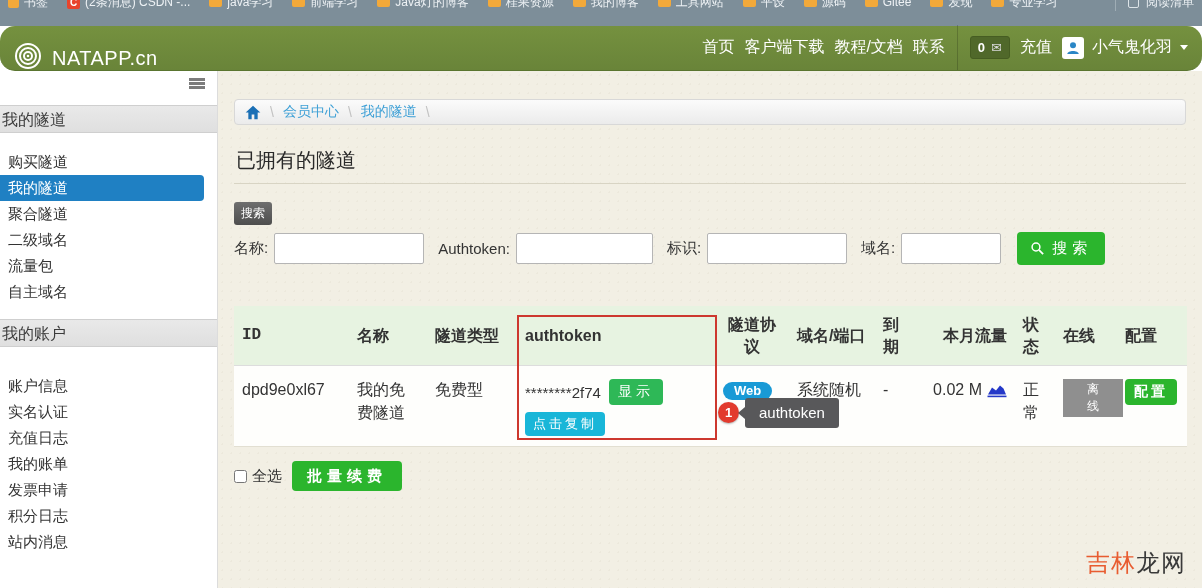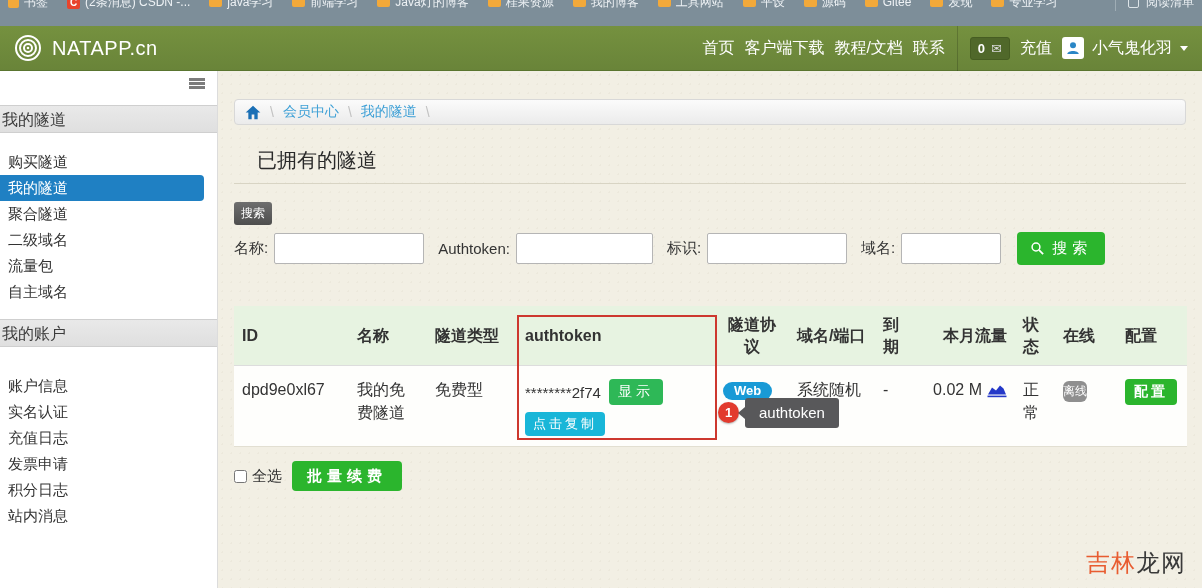--- a/index.html
+++ b/index.html
@@ -20,7 +20,7 @@
 
   
   .header { height:45px; background:linear-gradient(#75913f,#698439); border-bottom:1px solid #5a7530;
-            display:flex; align-items:center; padding:0 14px; }
+            display:flex; align-items:flex-end; padding:0 14px;border-radius:15px; }
   .brand { color:#fff; font-size:20px; margin-left:10px; letter-spacing:.5px; }
   .nav { margin-left:auto; display:flex; align-items:center; gap:10px; }
   .nav-link { color:#fff; font-size:16px; cursor:pointer; }

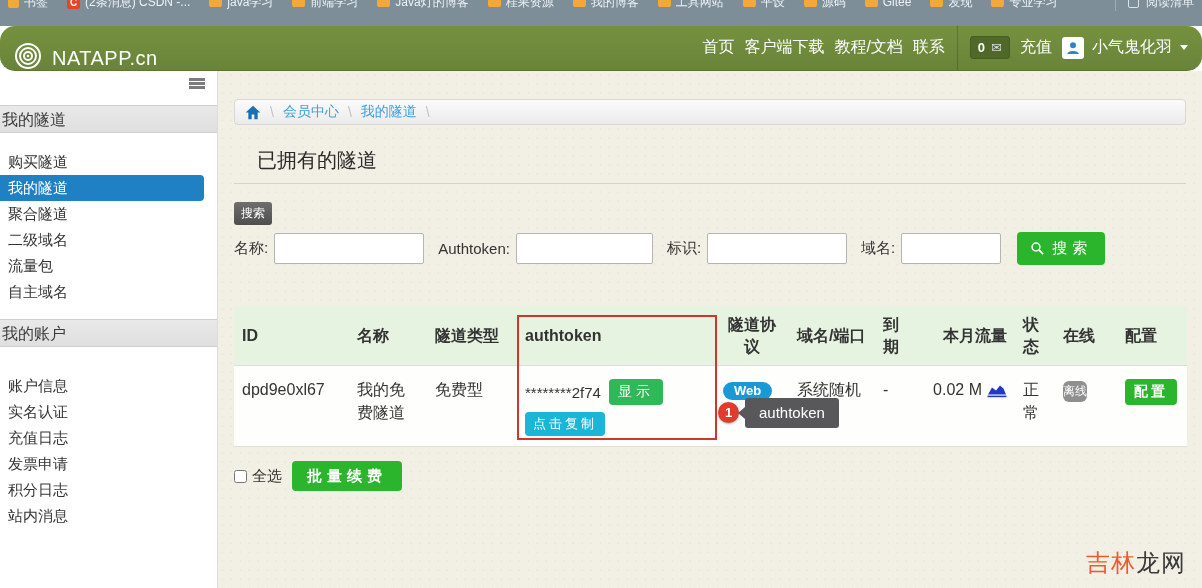--- a/index.html
+++ b/index.html
@@ -56,7 +56,7 @@
   .bc-link { color:#3ea0d6; cursor:pointer; }
   .bc-sep { color:#c2c2c2; }
 
-  .page-title { margin-top:22px; font-size:20px; color:#2a2a2a; font-weight:400; padding-left:2px;margin-left:21px; }
+  .page-title { margin-top:22px; font-size:20px; color:#2a2a2a; font-weight:400; padding-left:2px; }
   .title-rule { border:none; border-top:1px solid #d8d4c4; margin-top:9px; }
 
   .search-tag { display:inline-block; margin-top:18px; background:linear-gradient(#6e6e6e,#4e4e4e); color:#fff;

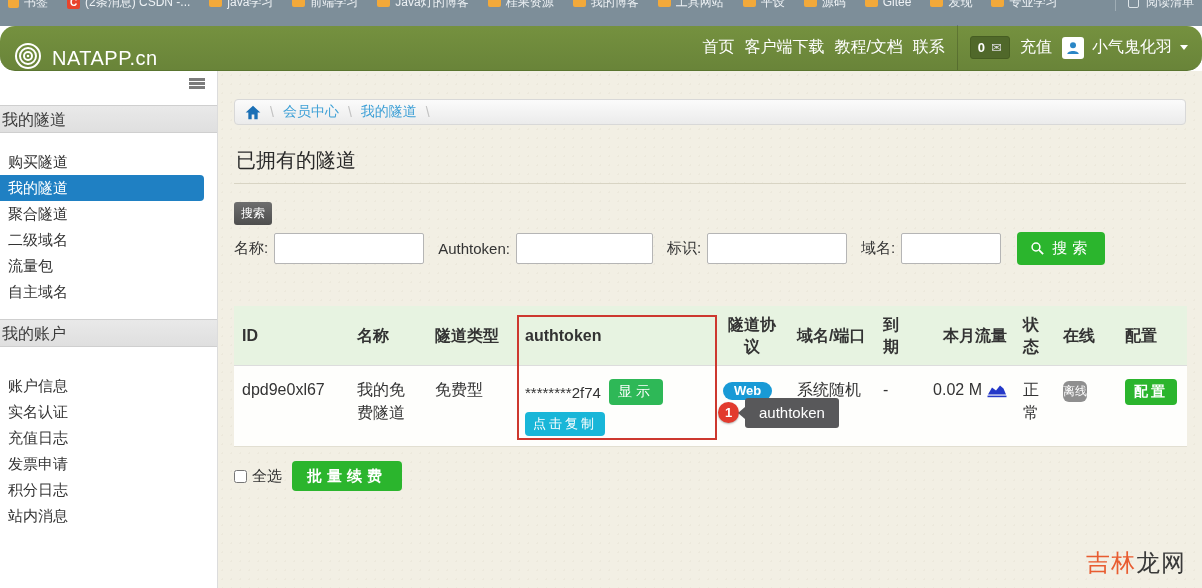--- a/index.html
+++ b/index.html
@@ -76,7 +76,7 @@
   table { width:100%; border-collapse:collapse; table-layout:fixed; font-size:16px; color:#333; }
   thead th { background:#e7f3e1; text-align:left; font-weight:bold; padding:8px 8px; vertical-align:middle; height:56px; line-height:1.35; }
   tbody td { background:#fefefc; padding:13px 8px 10px; vertical-align:top; border-top:1px solid #ddd; border-bottom:1px solid #e2dfd2; height:74px; line-height:1.4; }
-  .col-id{width:115px;} .col-name{width:78px;} .col-type{width:90px;} .col-auth{width:198px;}
+  .col-id{width:115px;font-family:Liberation Mono, monospace;} .col-name{width:78px;} .col-type{width:90px;} .col-auth{width:198px;}
   .col-proto{width:74px;text-align:center;} .col-domain{width:86px;} .col-expire{width:42px;} .col-traffic{width:98px;}
   .col-status{width:40px;} .col-online{width:62px;} .col-config{width:70px;}
   th.right, td.right { text-align:right; }

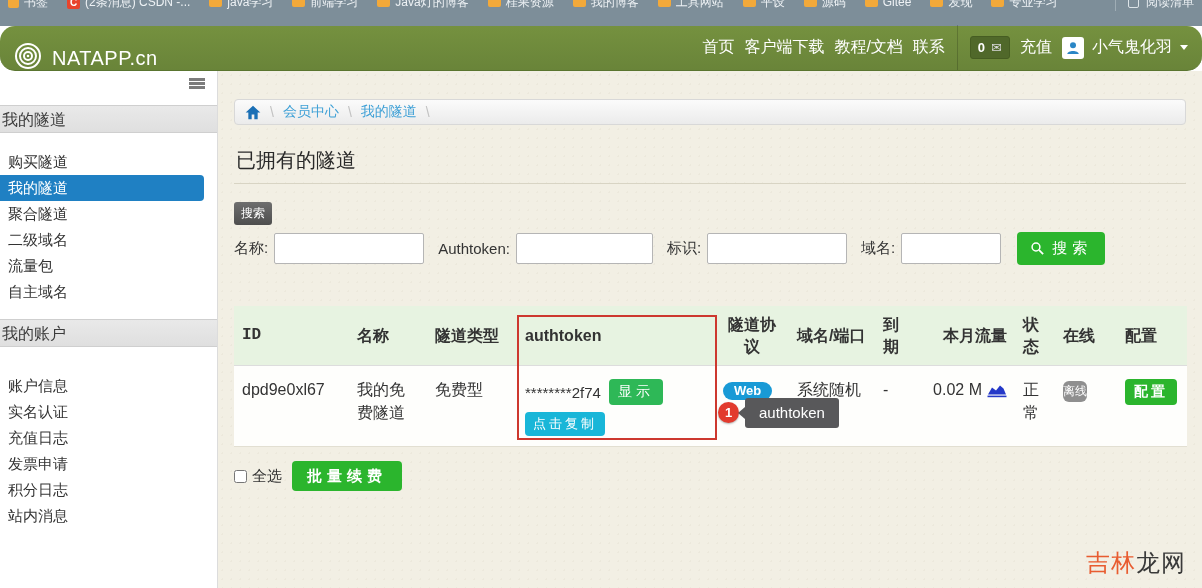--- a/index.html
+++ b/index.html
@@ -87,7 +87,7 @@
   .btn-copy { background:#19b6d8; font-size:13px; padding:3px 8px; letter-spacing:3px; margin-top:7px; border-radius:4px; }
   .pill-web { display:inline-block; background:#199ad6; color:#fff; font-size:13px; font-weight:bold;
               border-radius:11px; padding:0 11px; }
-  .pill-offline { display:inline-block; background:#8f8f8f; color:#fff; font-size:12px; border-radius:6px; padding:2px 0; }
+  .pill-offline { display:inline-block; background:#8f8f8f; color:#fff; font-size:12px; border-radius:0; padding:2px 24px; }
   .btn-config { background:#2bb52d; font-size:14px; font-weight:bold; padding:4px 9px; letter-spacing:3px; }
   .traffic-cell { display:flex; justify-content:flex-end; align-items:center; gap:5px; }
 

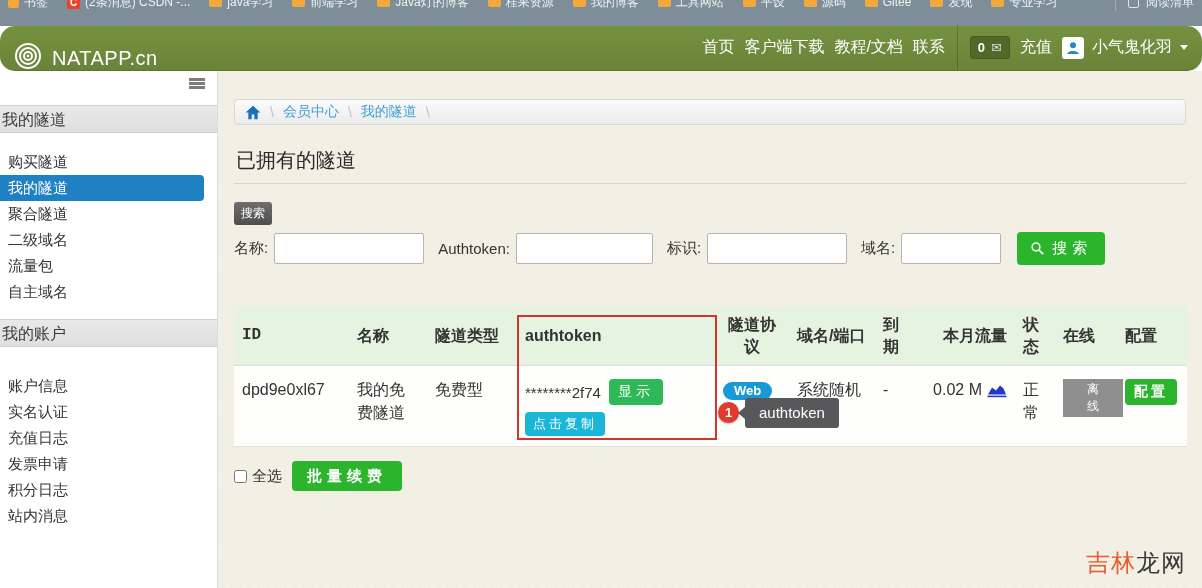--- a/index.html
+++ b/index.html
@@ -232,6 +232,7 @@
         <li class="sb-item">账户信息</li>
         <li class="sb-item">实名认证</li>
         <li class="sb-item">充值日志</li>
+        <li class="sb-item">我的账单</li>
         <li class="sb-item">发票申请</li>
         <li class="sb-item">积分日志</li>
         <li class="sb-item">站内消息</li>

